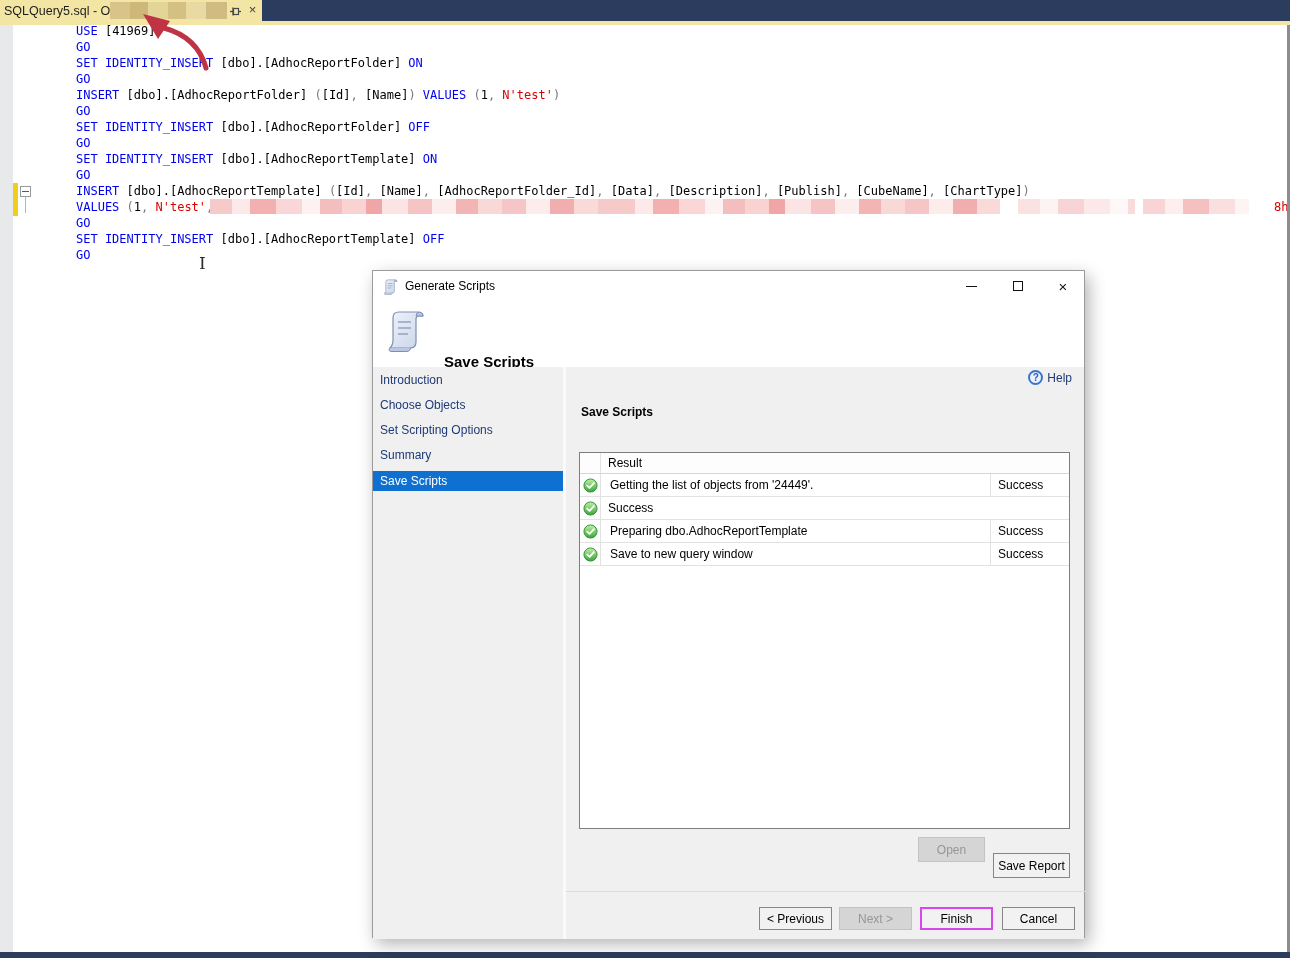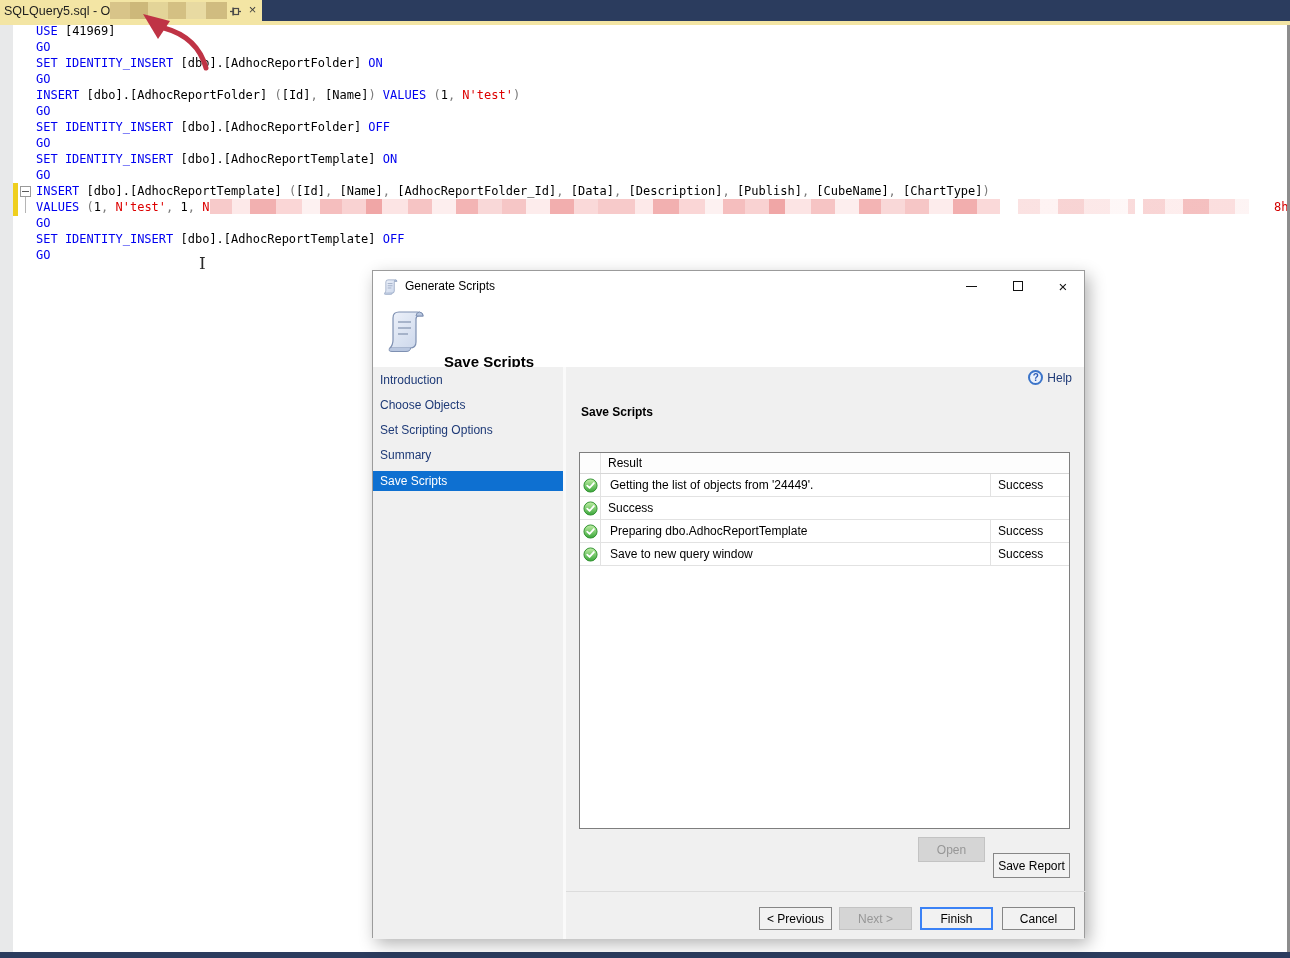--- a/index.html
+++ b/index.html
@@ -27,7 +27,7 @@
   .bottom-bar{position:absolute;left:0;top:952px;width:1290px;height:6px;background:#2b3c5e;}
   .code{position:absolute;left:36px;top:-2px;font-family:"DejaVu Sans Mono",monospace;
         font-size:12px;line-height:16px;white-space:pre;}
-  .code-line{height:16px;}
+  .code-line{height:16px;margin-left:40px;}
   .tk-kw{color:#0000f0;}
   .tk-id{color:#000000;}
   .tk-pn{color:#7a7a7a;}

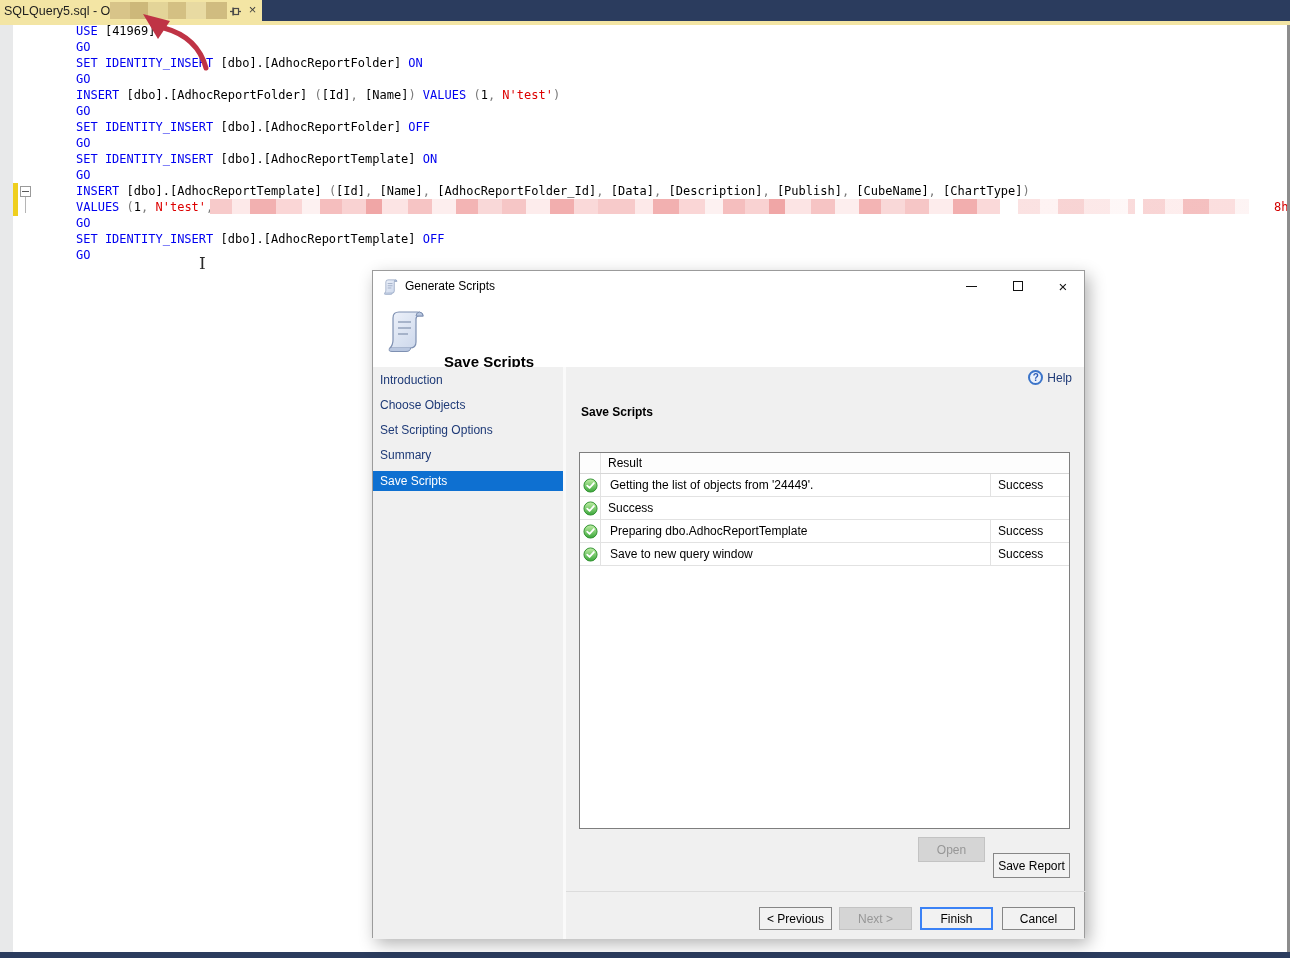--- a/index.html
+++ b/index.html
@@ -90,7 +90,7 @@
   .btn{position:absolute;box-sizing:border-box;background:#f2f2f2;border:1px solid #868686;
     font-size:12px;color:#000;display:flex;align-items:center;justify-content:center;cursor:default;}
   .btn.disabled{background:#d5d5d5;border-color:#c3c3c3;color:#979797;}
-  .btn.default{border:2px solid #3b82f6;}
+  .btn.default{border:2px solid #d946ef;}
   .btn-open{left:352px;top:470px;width:67px;height:25px;}
   .btn-savereport{left:427px;top:486px;width:77px;height:25px;}
   .footer-sep{position:absolute;left:0;top:524px;width:520px;height:1px;background:#dcdcdc;}

